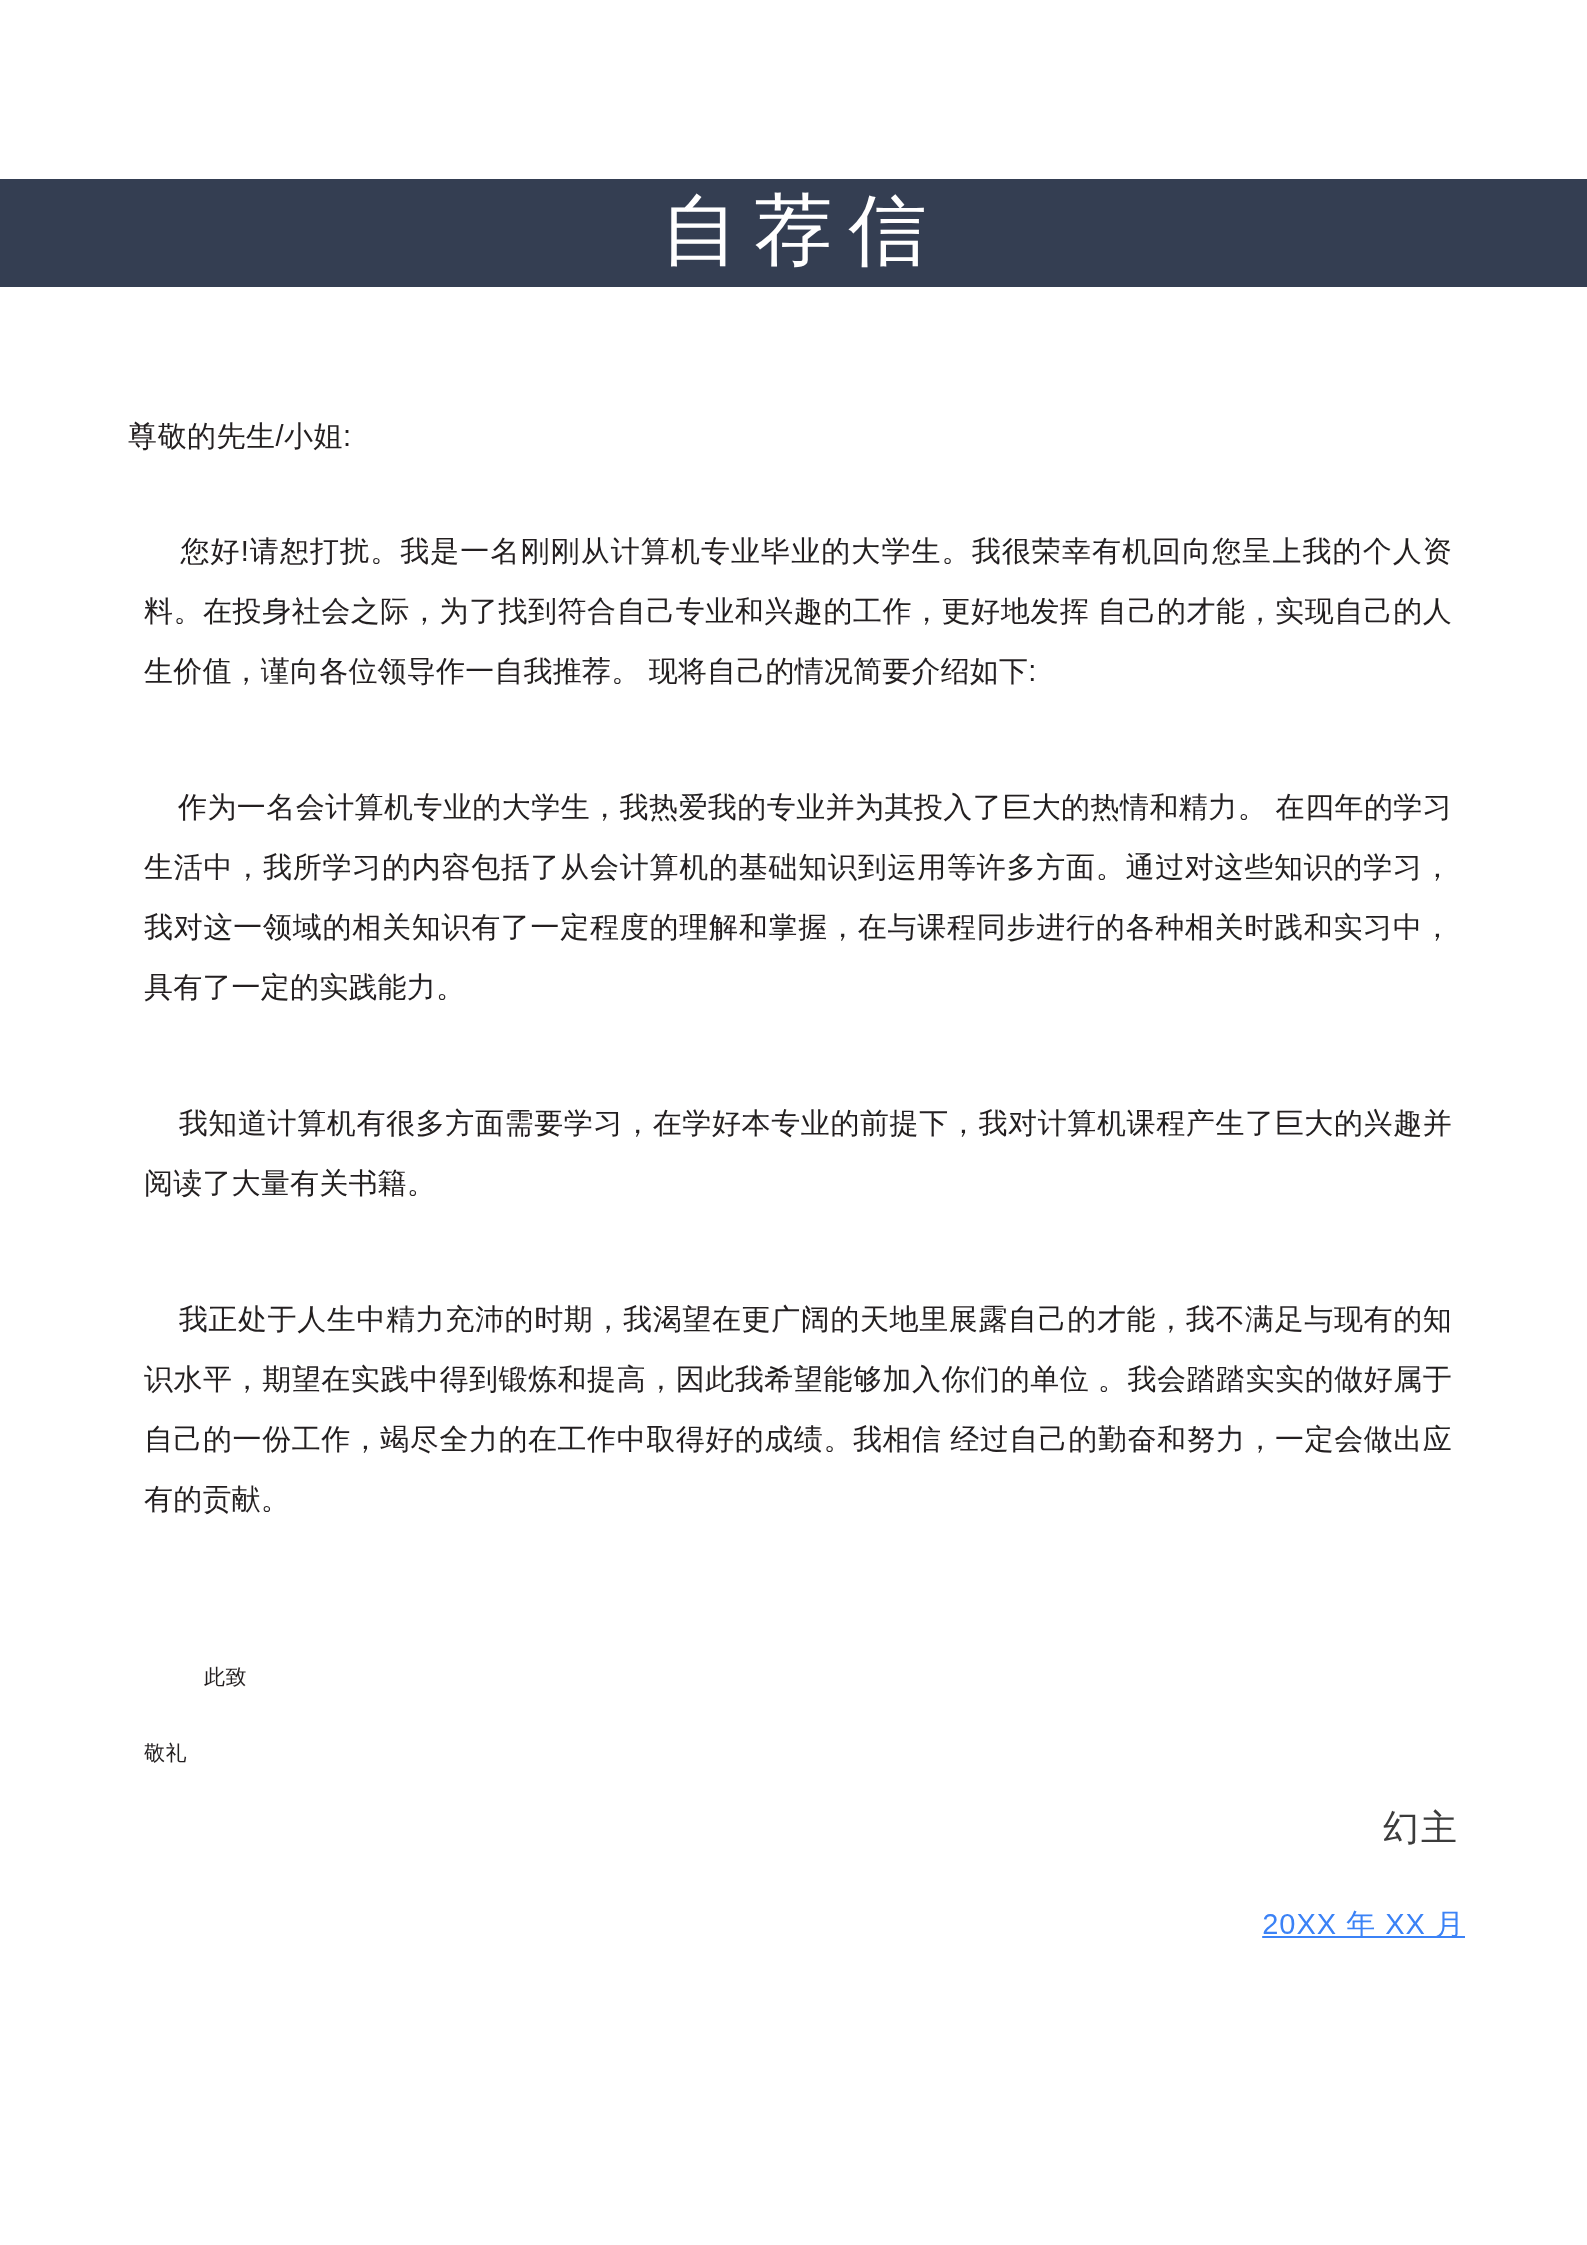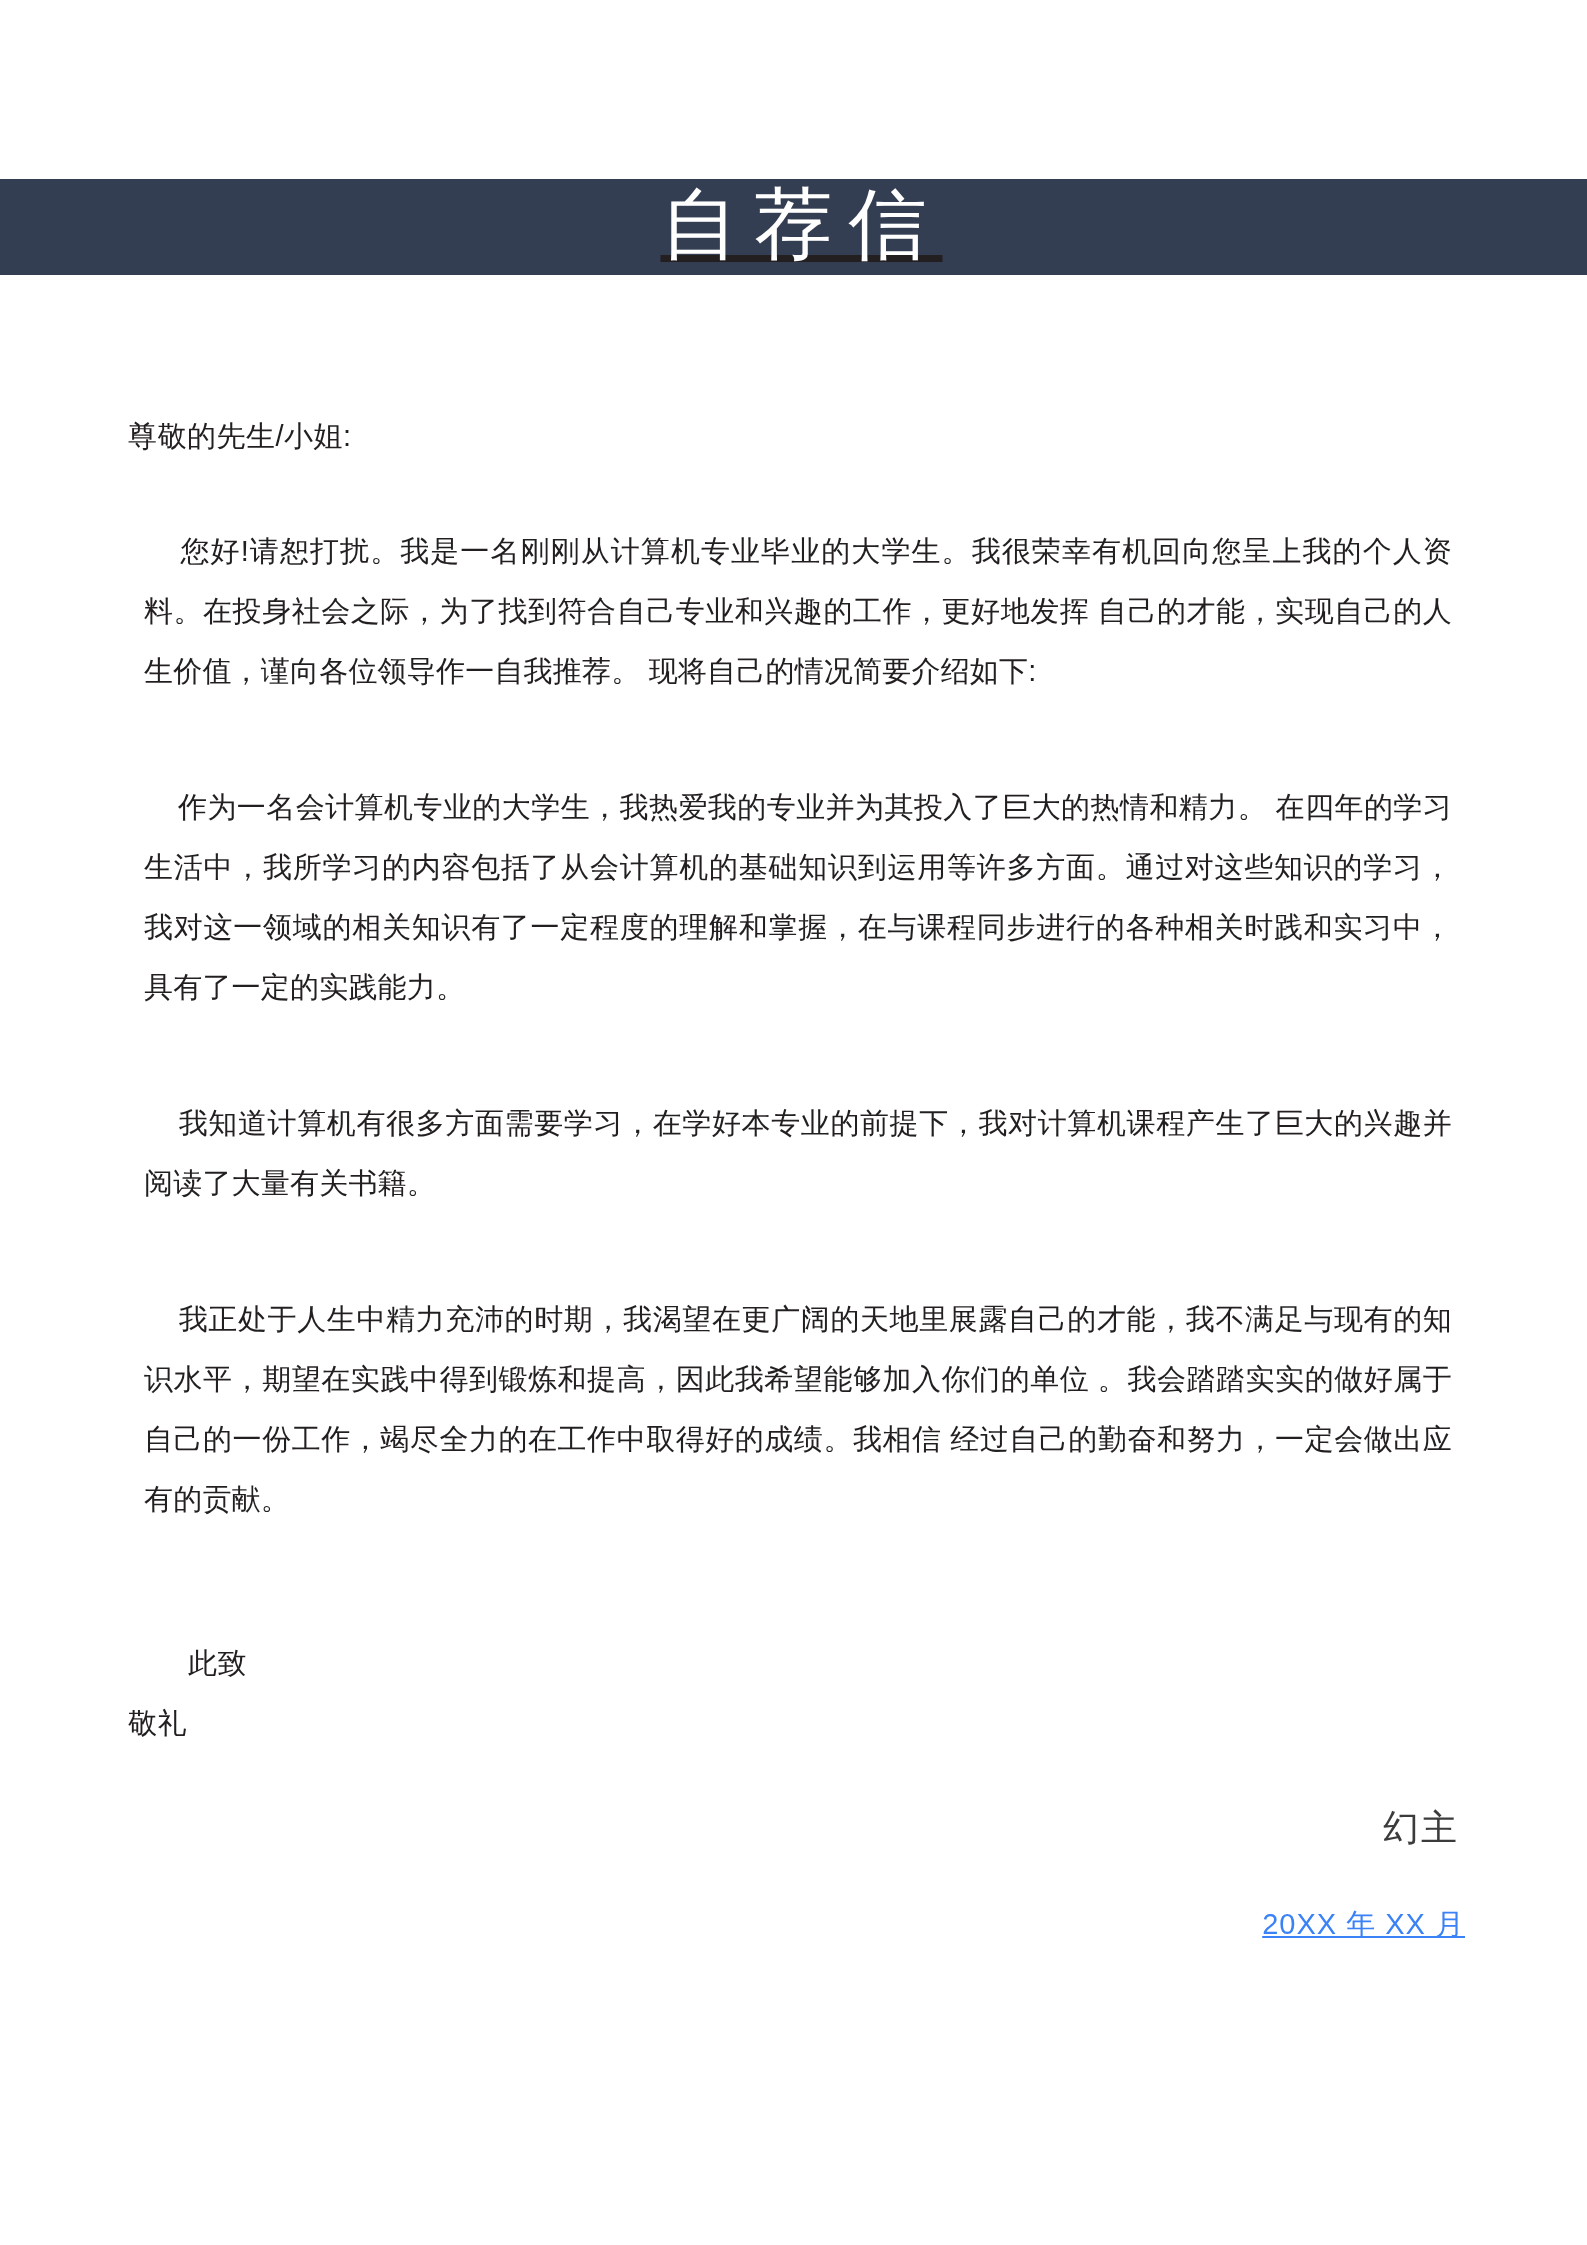--- a/index.html
+++ b/index.html
@@ -29,12 +29,11 @@
     left: 0;
     right: 0;
     top: 179px;
-    height: 96px;
+    height: 108px;
     background: #343e52;
     display: flex;
     align-items: center;
     justify-content: center;
-    text-decoration: underline;
   }
   .title-text {
     font-family: "Liberation Serif", "DejaVu Serif", serif;

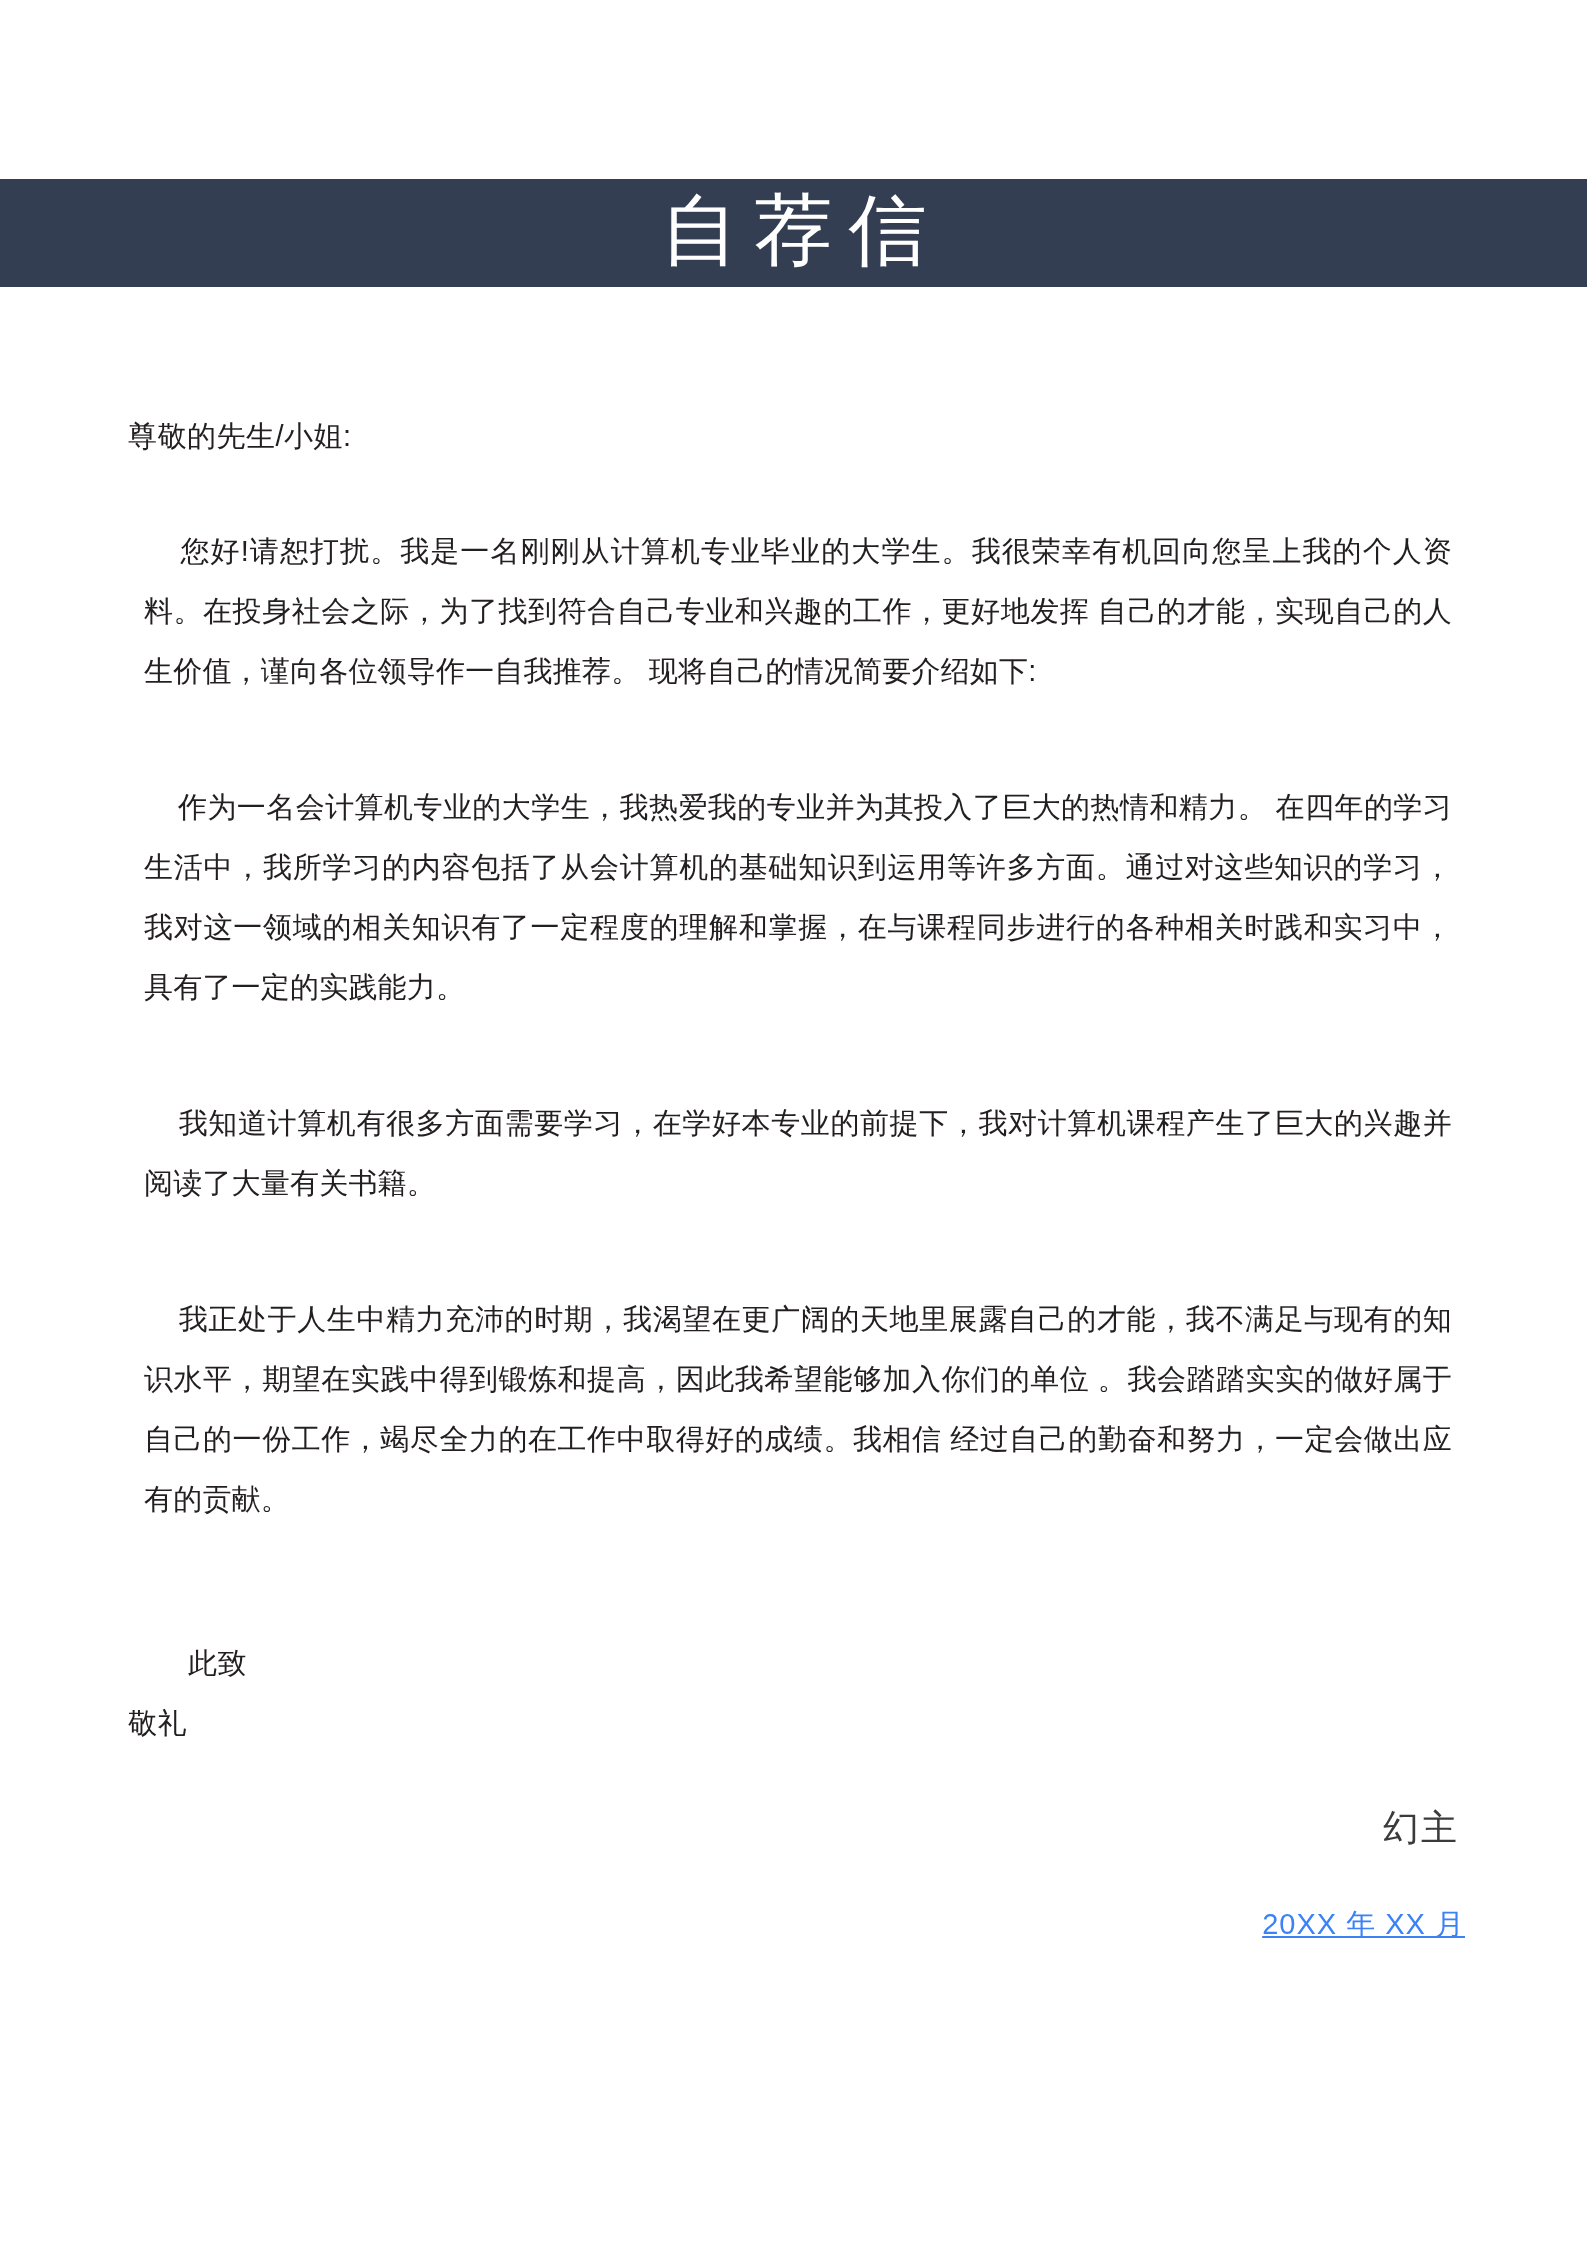--- a/index.html
+++ b/index.html
@@ -77,10 +77,11 @@
   .spacer-md { height: 46px; }
 
   .closing {
-    font-size: 29px;
+    font-size: 21px;
     line-height: 60px;
-    margin: 0;
+    margin: 16px;
     letter-spacing: 0.5px;
+    font-family: Liberation Mono, monospace;
   }
   .closing-indent { padding-left: 60px; }
 

